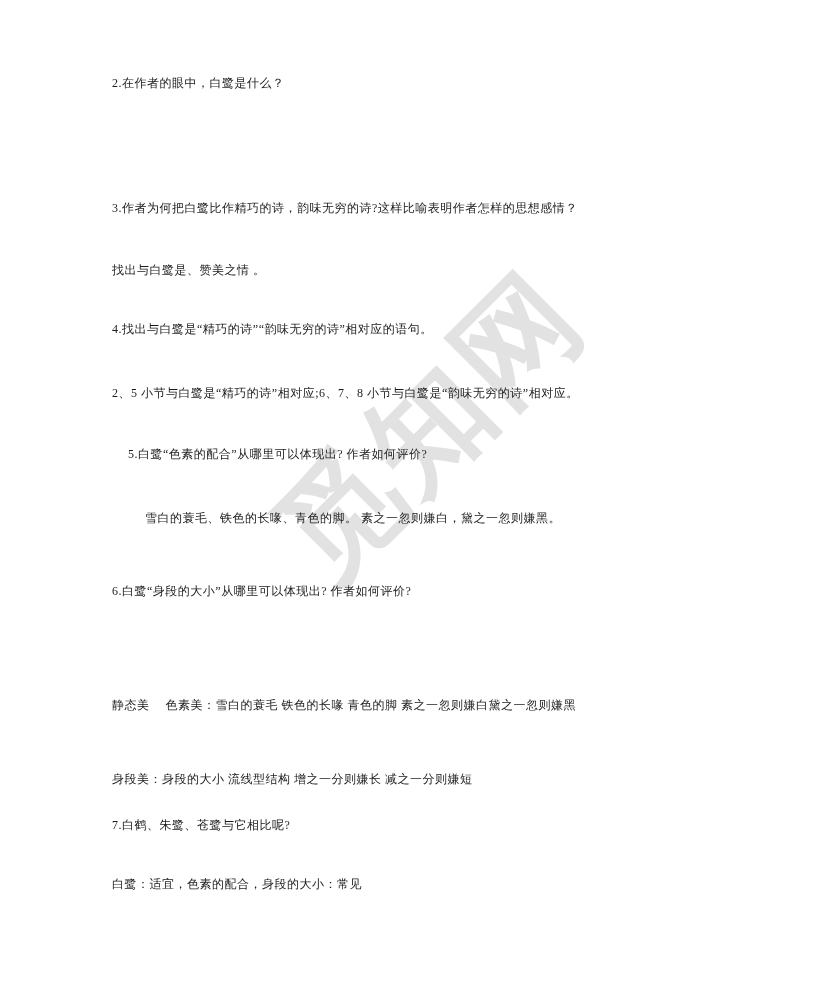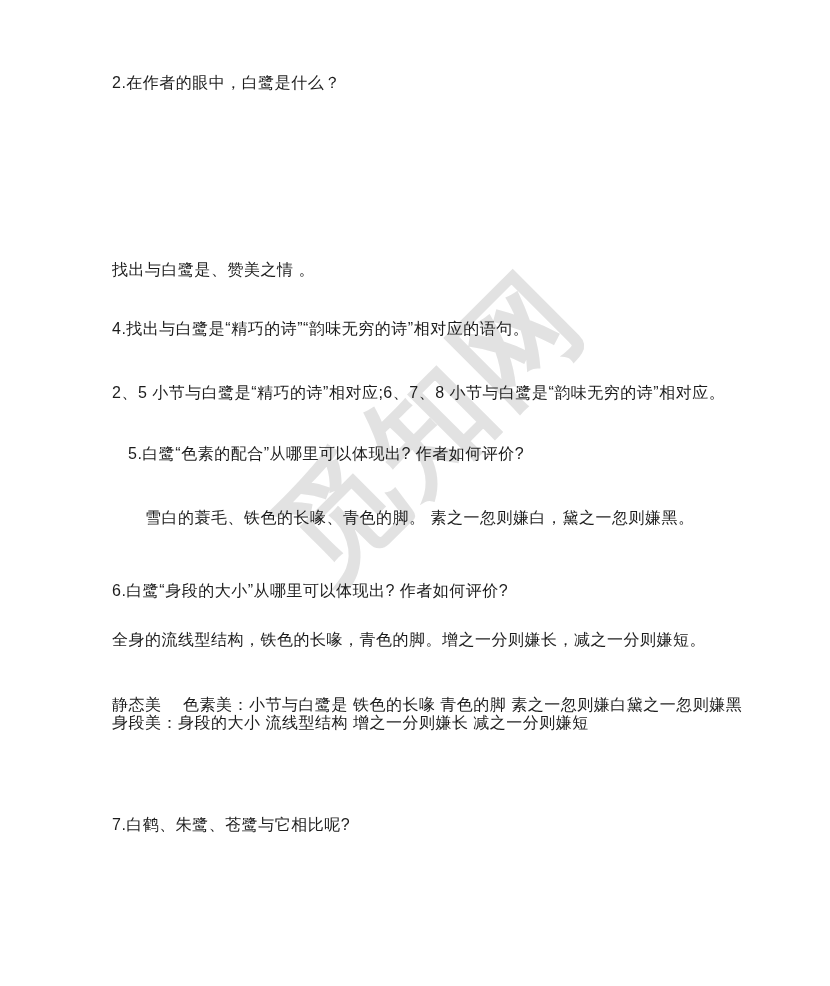--- a/index.html
+++ b/index.html
@@ -19,11 +19,12 @@
       position: absolute;
       left: 112px;
       margin: 0;
-      font-size: 16px;
+      font-size: 12px;
       line-height: 22px;
       color: #1c1c1c;
       white-space: pre;
       letter-spacing: 0.5px;
+      font-family: Liberation Serif, serif;
     }
     .doc-line.indented {
       left: 145px;

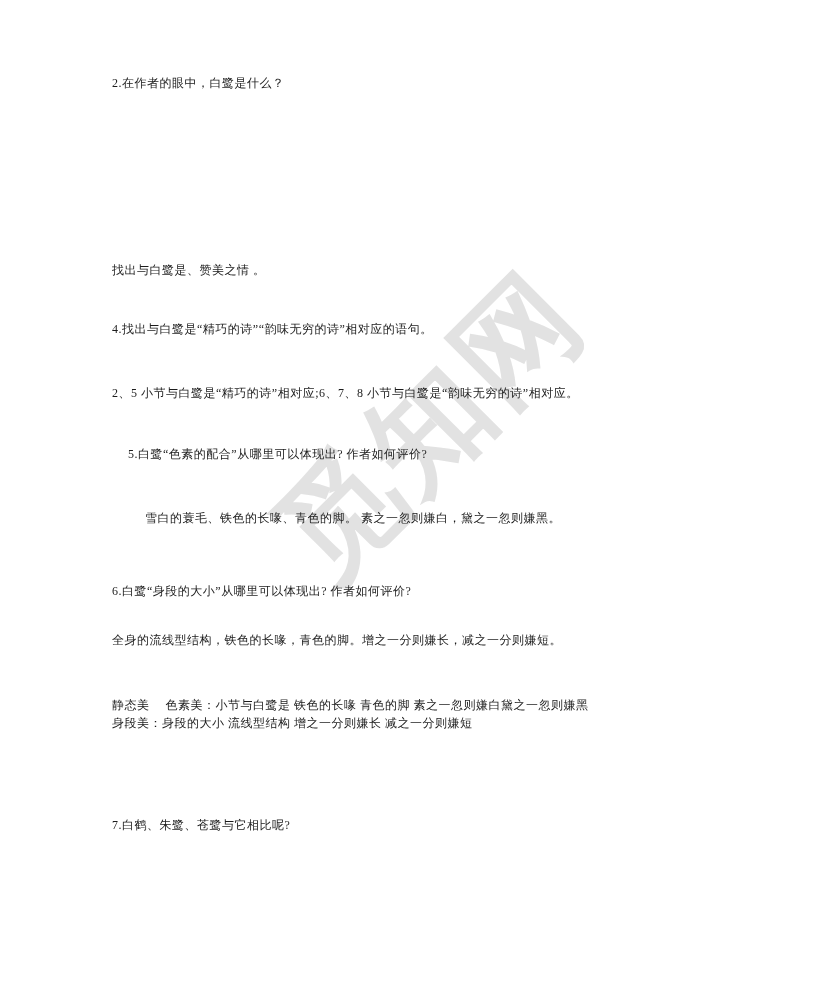--- a/index.html
+++ b/index.html
@@ -57,6 +57,7 @@
   <p class="doc-line" style="top:72px;">2.在作者的眼中，白鹭是什么？</p>
 
 
+  <p class="doc-line" style="top:197px;">3.作者为何把白鹭比作精巧的诗，韵味无穷的诗?这样比喻表明作者怎样的思想感情？</p>
 
   <p class="doc-line" style="top:259px;">找出与白鹭是、赞美之情 。</p>
 

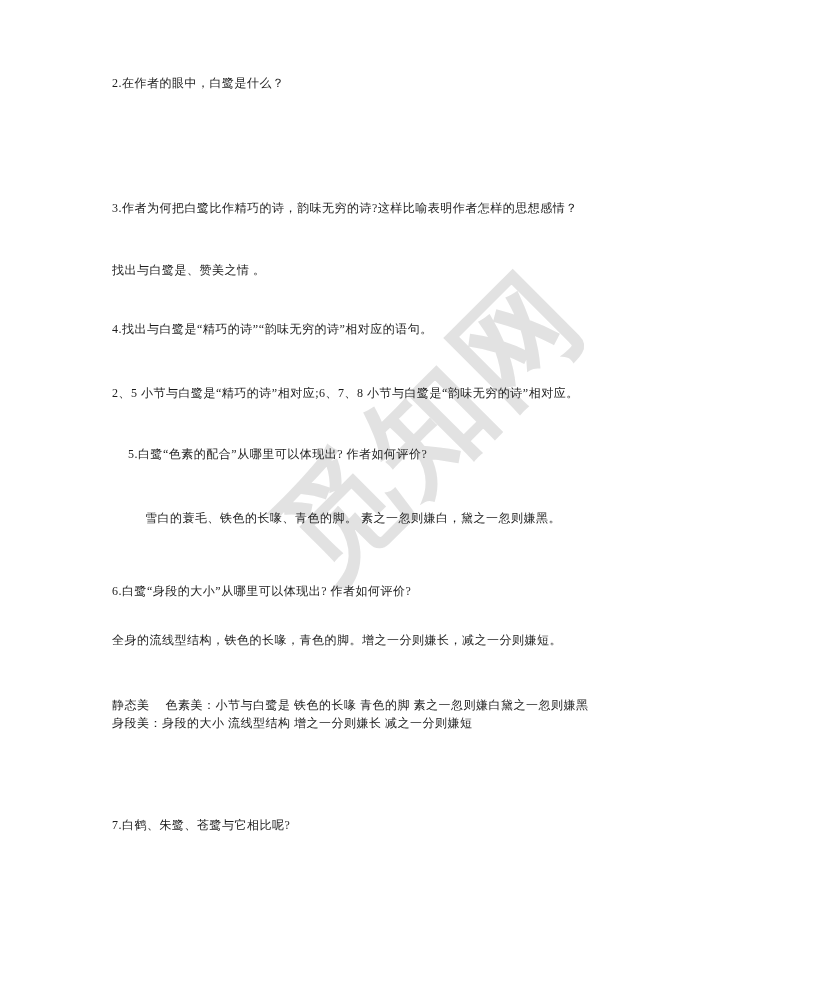--- a/index.html
+++ b/index.html
@@ -71,7 +71,6 @@
 
   <p class="doc-line" style="top:580px;">6.白鹭“身段的大小”从哪里可以体现出? 作者如何评价?</p>
 
-  <p class="doc-line" style="top:629px;">全身的流线型结构，铁色的长喙，青色的脚。增之一分则嫌长，减之一分则嫌短。</p>
 
   <p class="doc-line" style="top:694px;">静态美　 色素美：小节与白鹭是 铁色的长喙 青色的脚 素之一忽则嫌白黛之一忽则嫌黑</p>
 

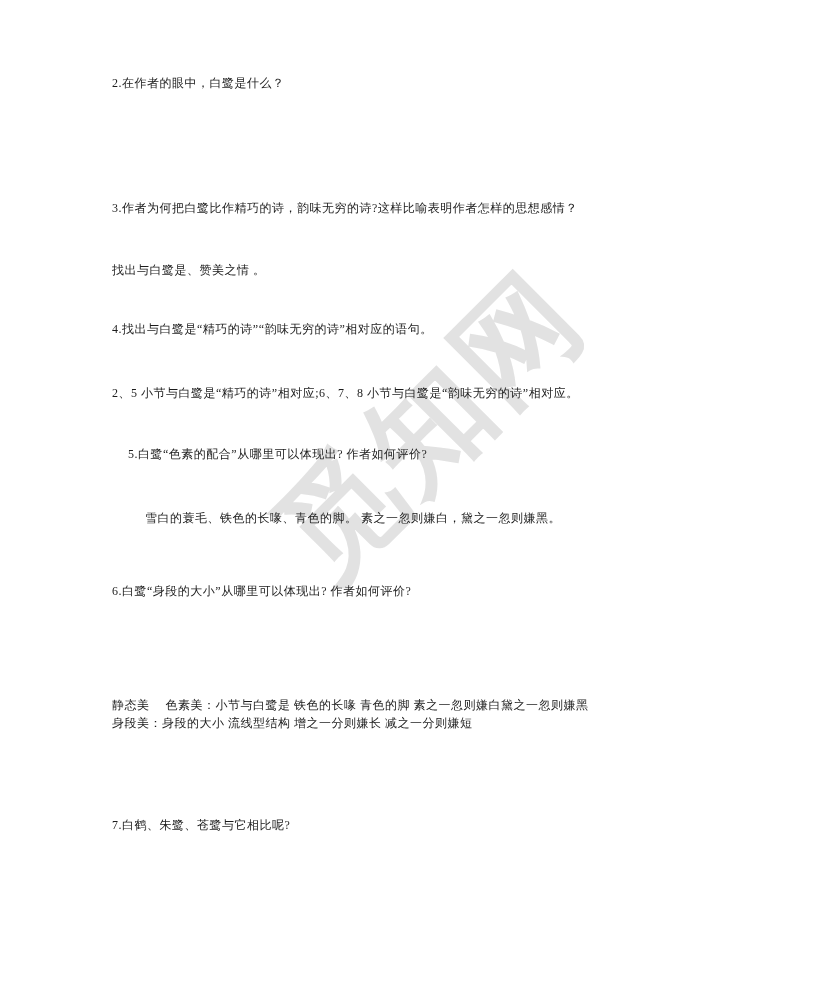--- a/index.html
+++ b/index.html
@@ -72,7 +72,7 @@
   <p class="doc-line" style="top:580px;">6.白鹭“身段的大小”从哪里可以体现出? 作者如何评价?</p>
 
 
-  <p class="doc-line" style="top:694px;">静态美　 色素美：小节与白鹭是 铁色的长喙 青色的脚 素之一忽则嫌白黛之一忽则嫌黑</p>
+  <p class="doc-line" style="top:694px;">静态美　 色素美：雪白的蓑毛 铁色的长喙 青色的脚 素之一忽则嫌白黛之一忽则嫌黑</p>
 
   <p class="doc-line" style="top:712px;">身段美：身段的大小 流线型结构 增之一分则嫌长 减之一分则嫌短</p>
 

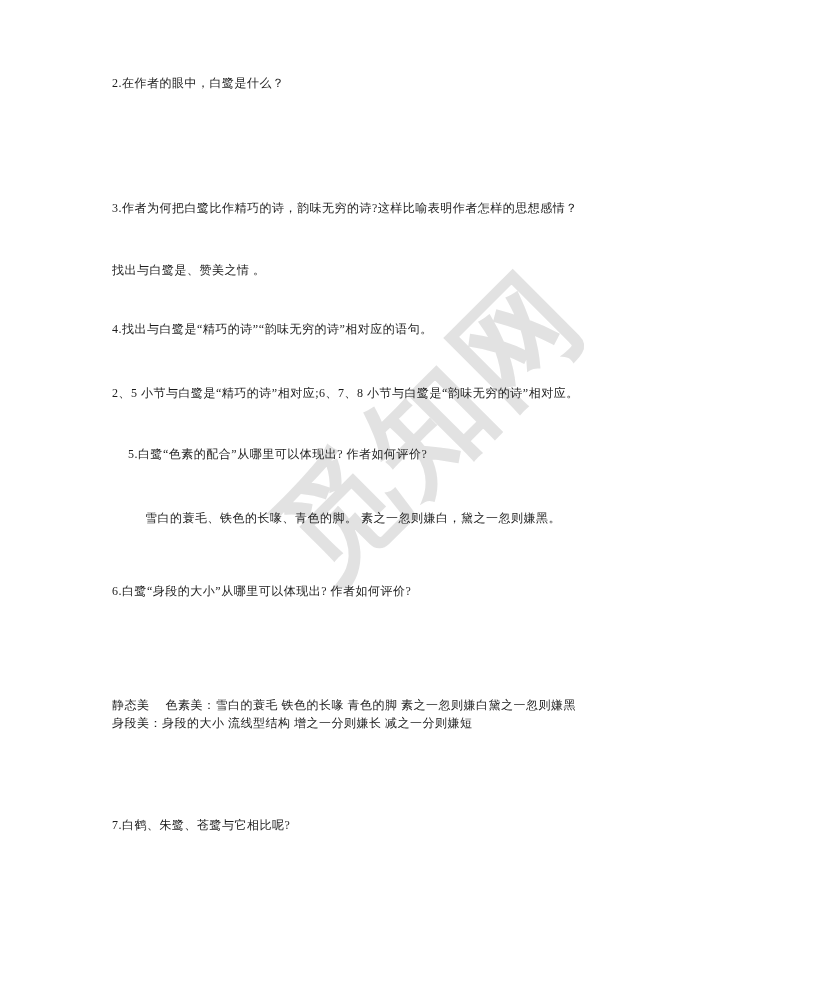--- a/index.html
+++ b/index.html
@@ -74,7 +74,7 @@
 
   <p class="doc-line" style="top:694px;">静态美　 色素美：雪白的蓑毛 铁色的长喙 青色的脚 素之一忽则嫌白黛之一忽则嫌黑</p>
 
-  <p class="doc-line" style="top:712px;">身段美：身段的大小 流线型结构 增之一分则嫌长 减之一分则嫌短</p>
+  <p class="doc-line" style="top:768px;">身段美：身段的大小 流线型结构 增之一分则嫌长 减之一分则嫌短</p>
 
   <p class="doc-line" style="top:814px;">7.白鹤、朱鹭、苍鹭与它相比呢?</p>
 

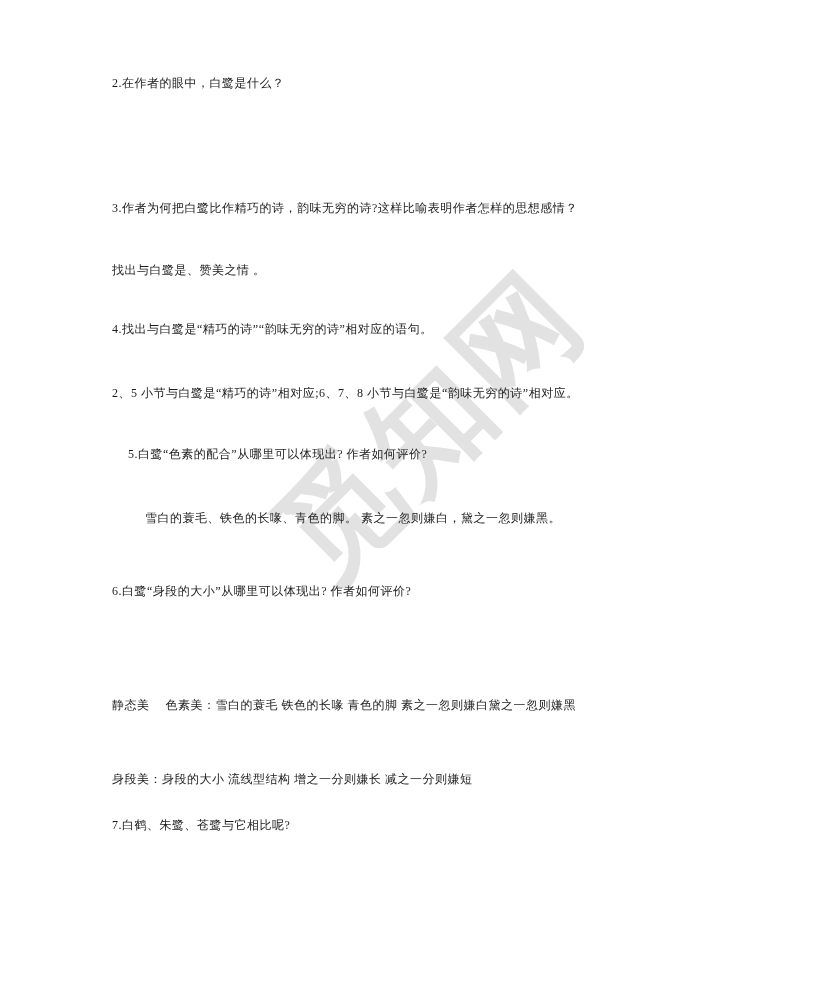--- a/index.html
+++ b/index.html
@@ -78,6 +78,7 @@
 
   <p class="doc-line" style="top:814px;">7.白鹤、朱鹭、苍鹭与它相比呢?</p>
 
+  <p class="doc-line" style="top:873px;">白鹭：适宜，色素的配合，身段的大小：常见</p>
 
 </div>
 

